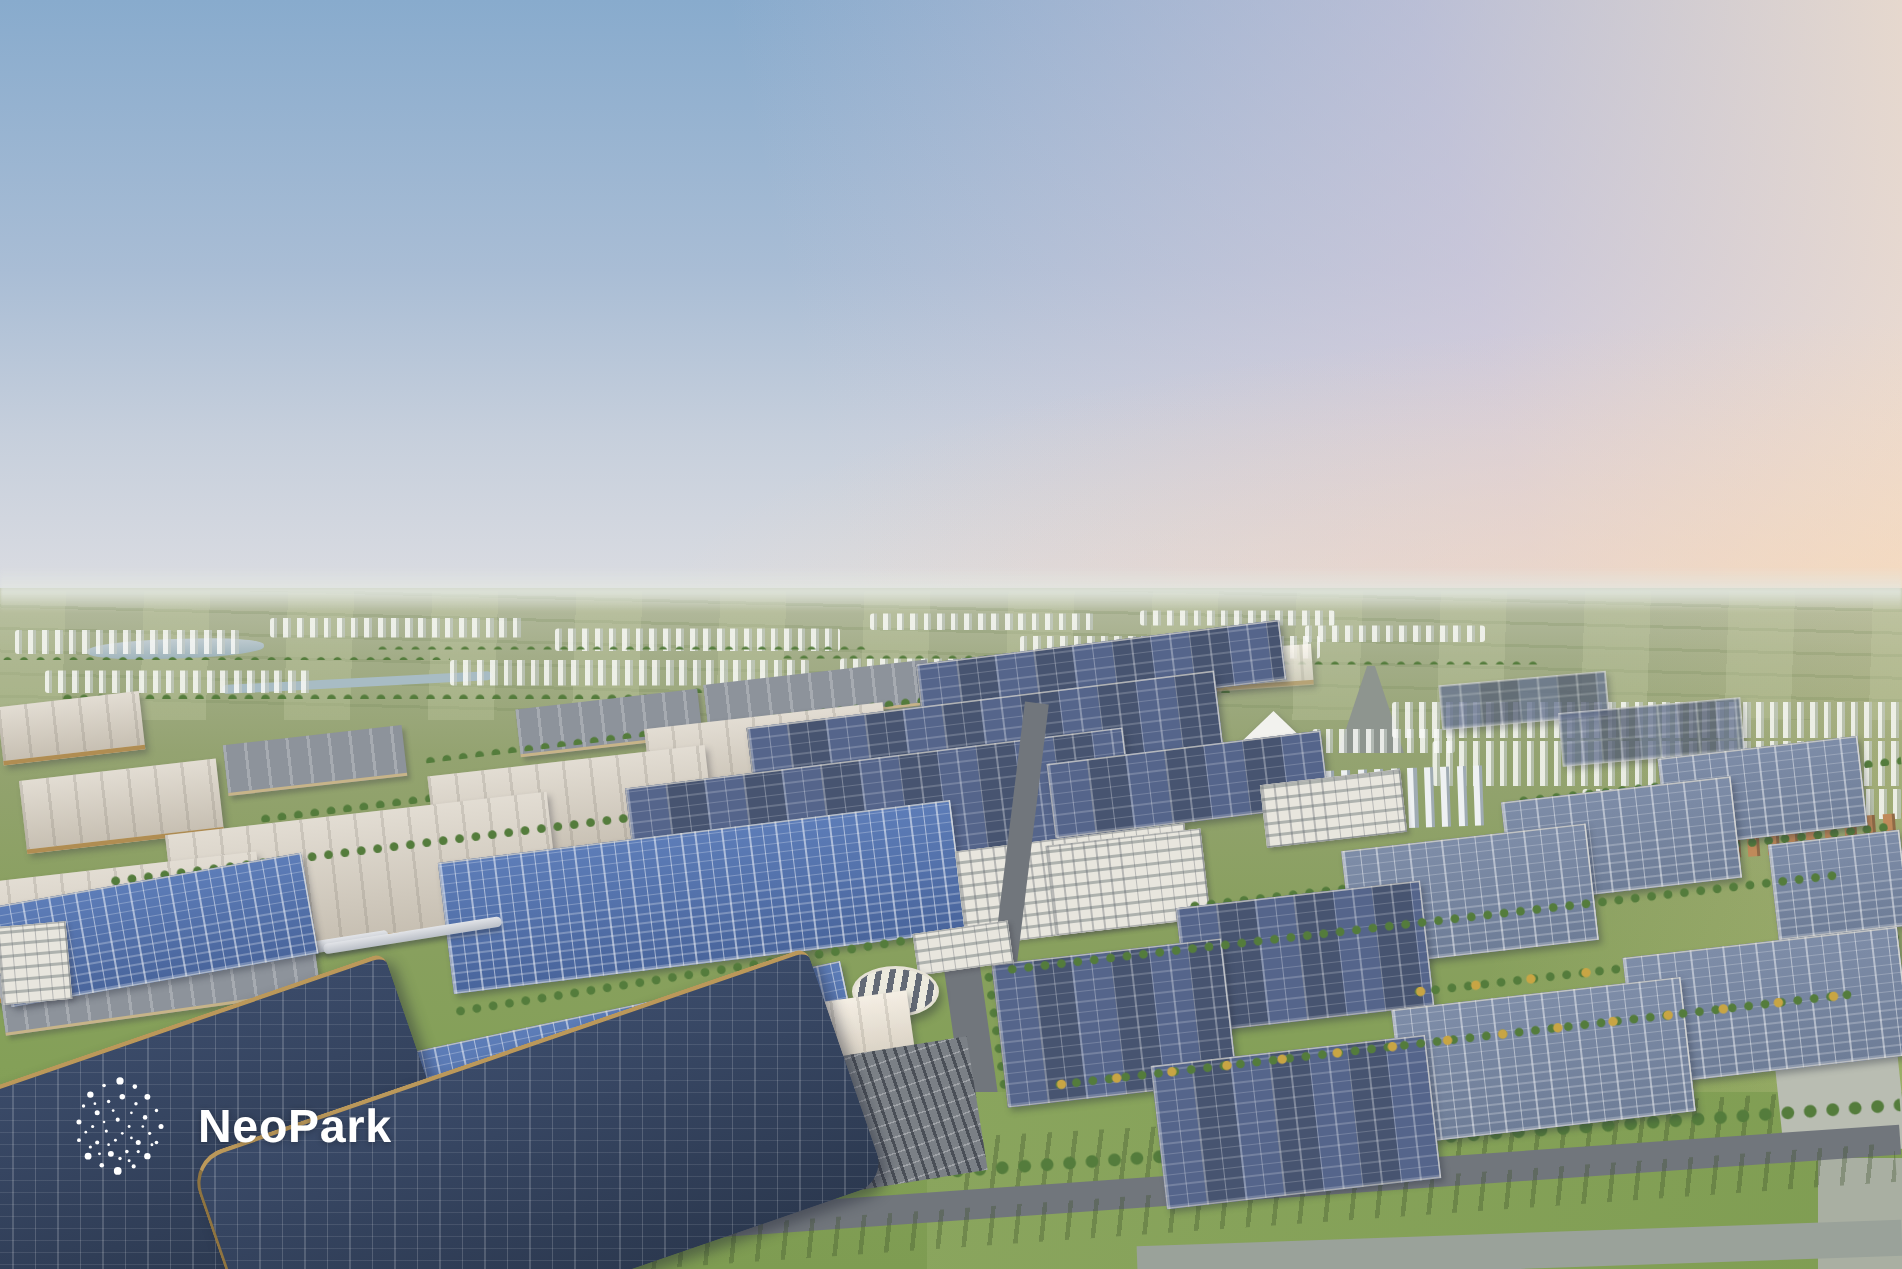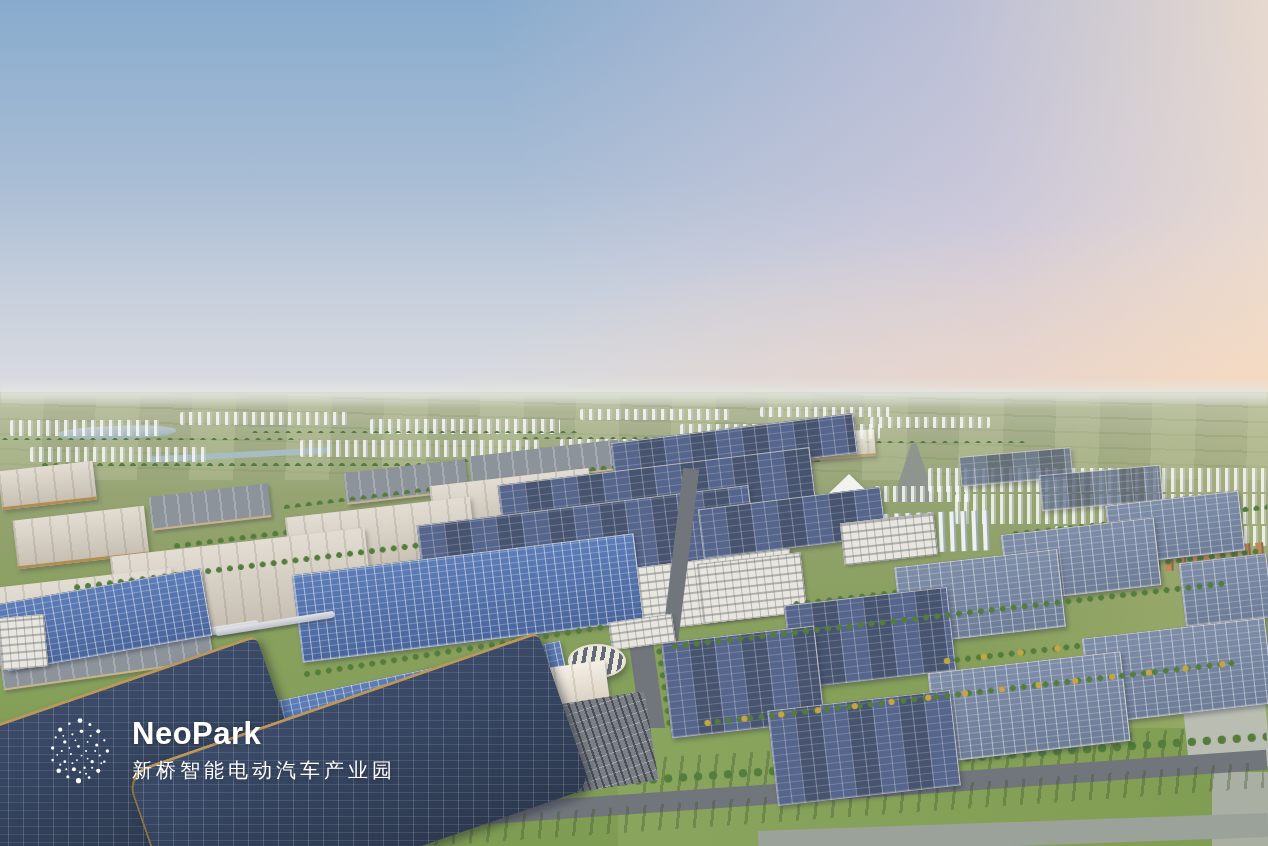--- a/index.html
+++ b/index.html
@@ -337,7 +337,6 @@
     </svg>
     <div>
       <div class="logo-name">NeoPark</div>
-      <div class="logo-sub">新桥智能电动汽车产业园</div>
     </div>
   </div>
 

